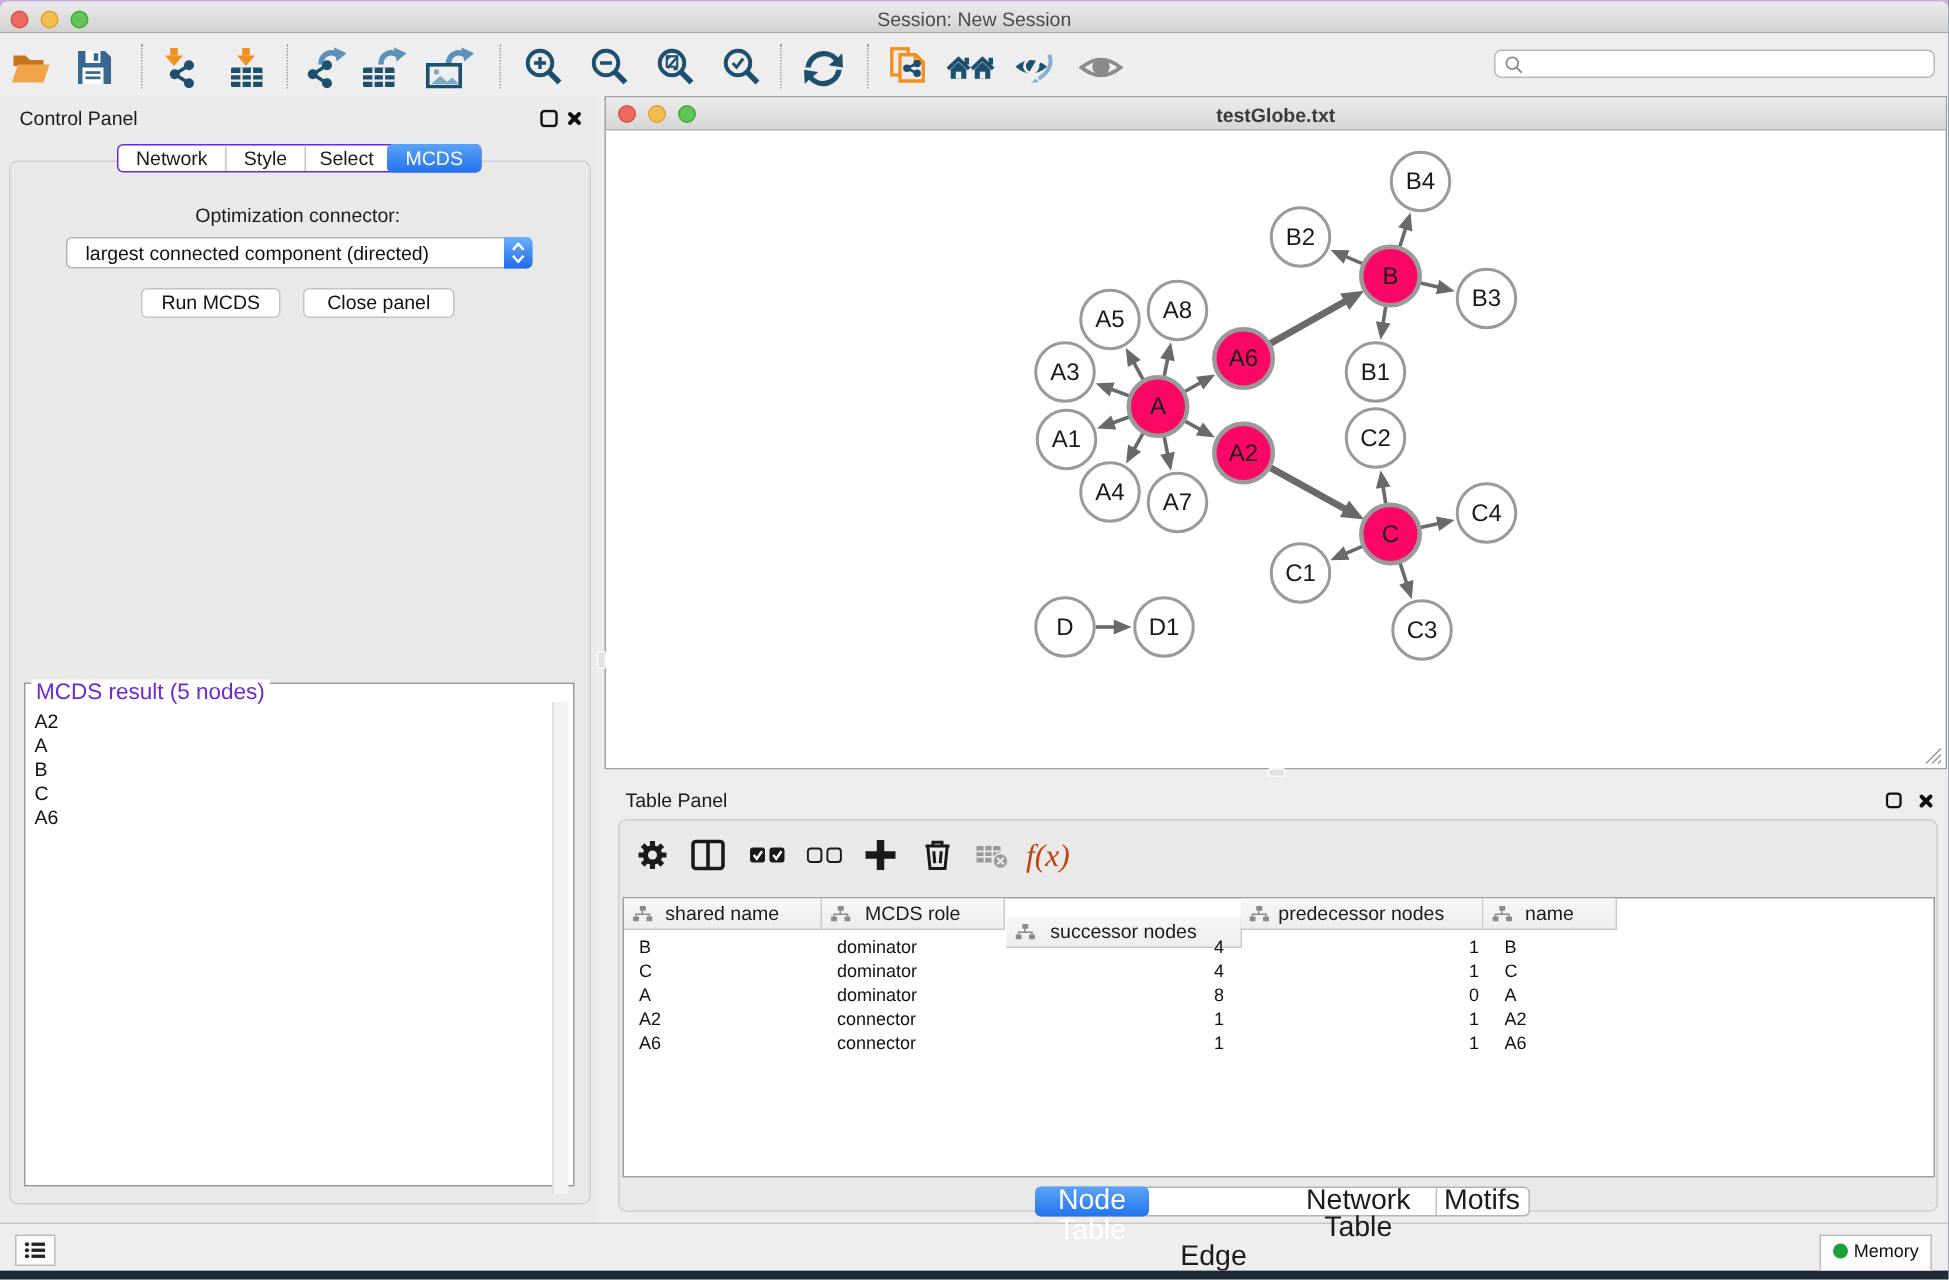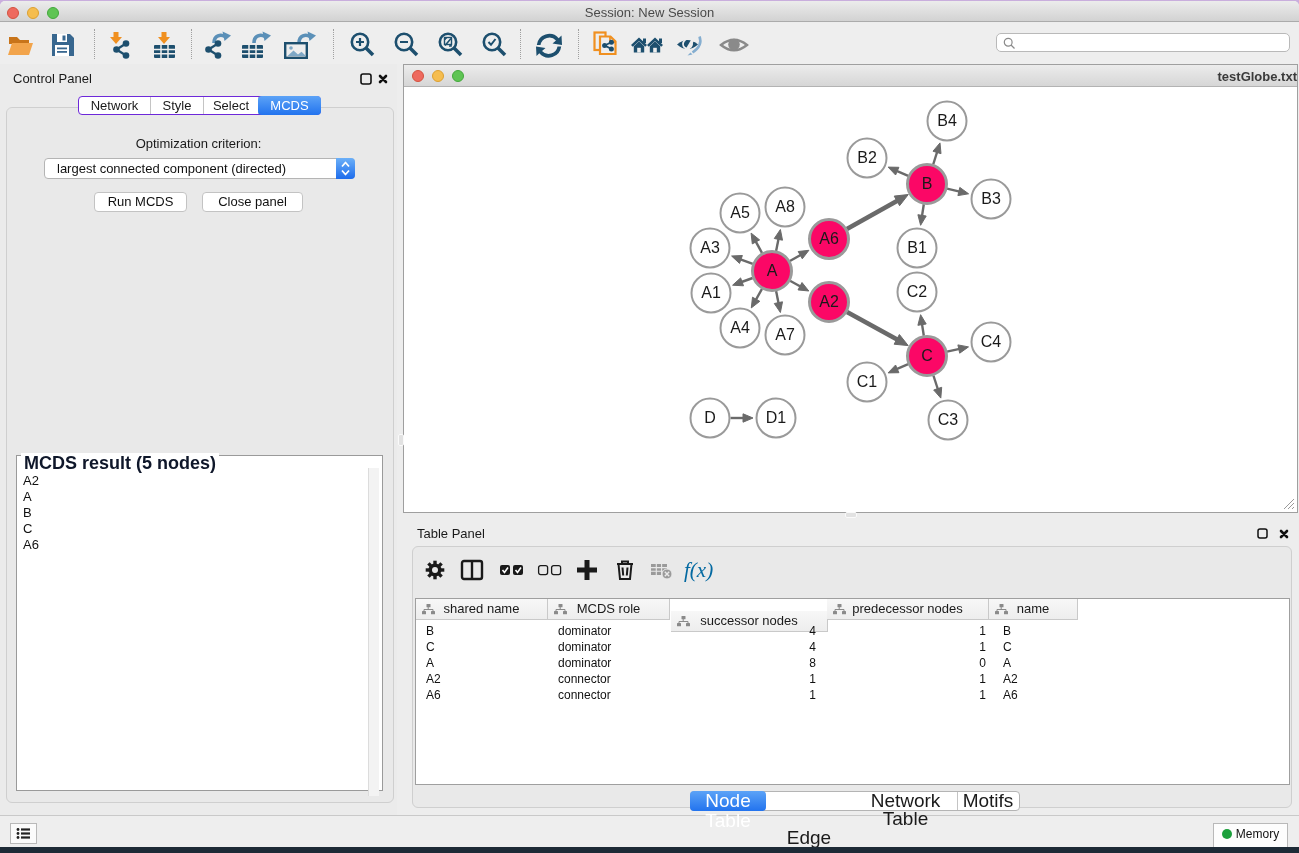--- a/index.html
+++ b/index.html
@@ -45,7 +45,7 @@
   border:1px solid #9f9f9f; }
 .net-tb { position:absolute; left:0; top:0; width:100%; height:22px;
   background:linear-gradient(#ececec,#d6d6d6); border-bottom:1px solid #b3b3b3; }
-.net-title { position:absolute; top:4px; width:100%; text-align:right; font-size:13px; font-weight:bold; color:#3a3a3a; }
+.net-title { position:absolute; top:4px; width:100%; text-align:center; font-size:13px; font-weight:bold; color:#3a3a3a; }
 
 .tpanel { position:absolute; left:403px; top:512px; width:896px; height:302px; background:#ededed; }
 .tp-content { position:absolute; left:9px; top:33px; width:880px; height:262px;

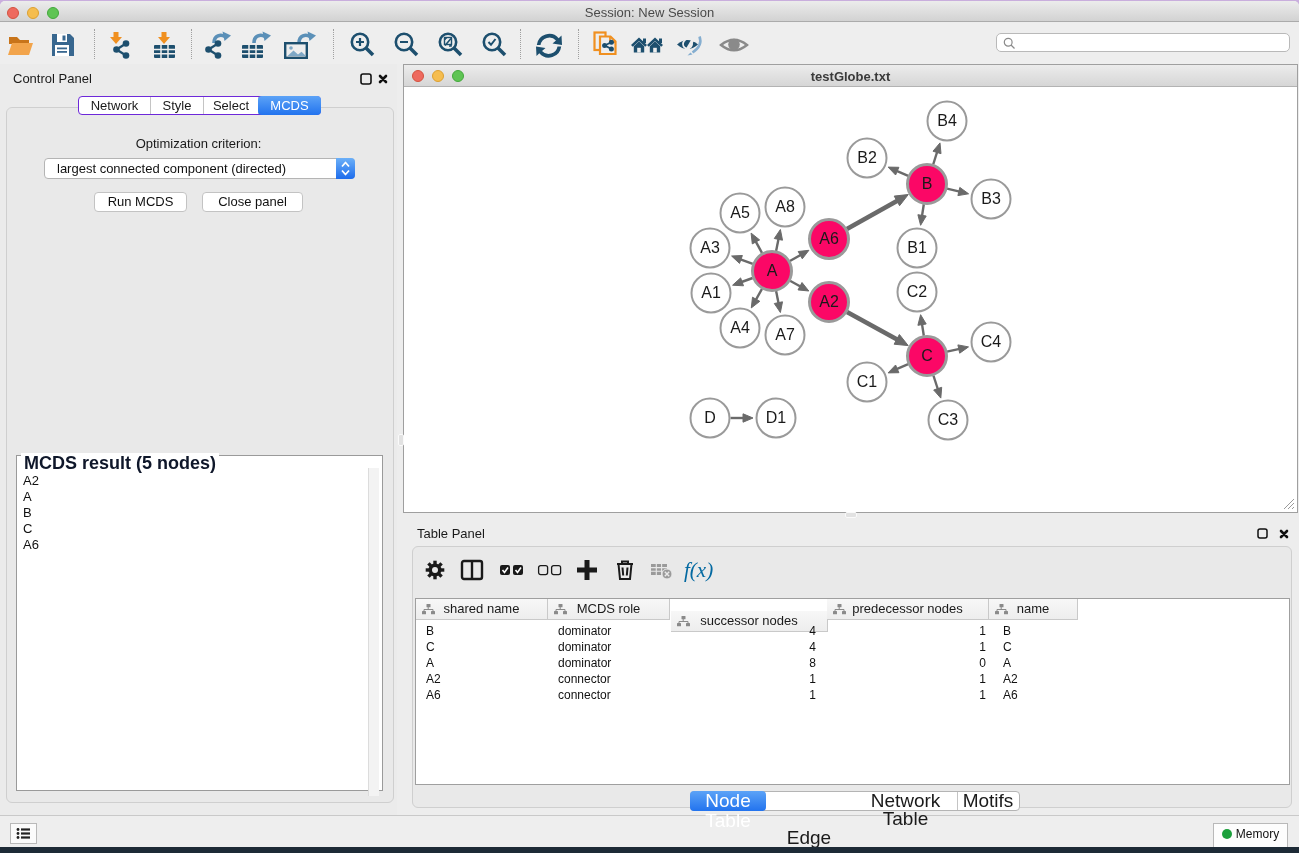--- a/index.html
+++ b/index.html
@@ -233,7 +233,7 @@
       <div class="tab" style="width:55px;">Select</div>
       <div class="tab sel" style="width:63px;">MCDS</div>
     </div>
-    <div class="opt-label">Optimization criterion:</div>
+    <div class="opt-label">Optimization connector:</div>
     <div class="dropdown">largest connected component (directed)
       <div class="dd-step"><svg width="19" height="21" viewBox="0 0 19 21">
             <path d="M6 8.5 L9.5 4.5 L13 8.5" fill="none" stroke="#fff" stroke-width="1.7" stroke-linejoin="round"></path>

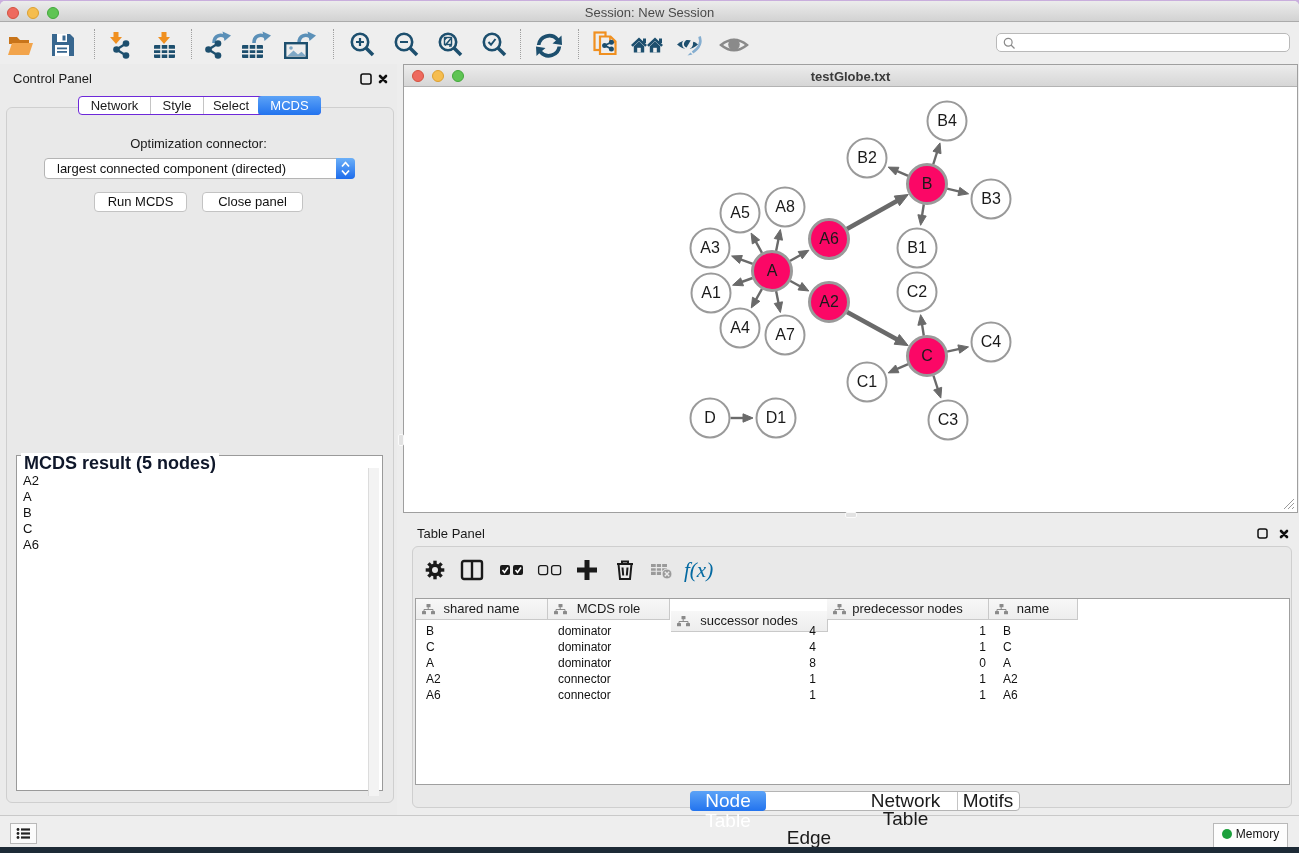--- a/index.html
+++ b/index.html
@@ -37,7 +37,7 @@
 .btn { position:absolute; height:20px; background:#fff; border:1px solid #c3c3c3; border-radius:4px;
   font-size:13px; color:#111; text-align:center; line-height:18px; }
 .groupbox { position:absolute; left:16px; top:391px; width:367px; height:336px; background:#fff; border:1px solid #9a9a9a; }
-.gb-label { position:absolute; left:4px; top:-3px; background:#fff; padding:0 3px; font-size:18px; color:#0f172a;font-weight:bold; }
+.gb-label { position:absolute; left:4px; top:-3px; background:#fff; padding:0 3px; font-size:15px; color:#6d28d9; }
 .gb-list { position:absolute; left:1px; top:17px; width:352px; font-size:13px; color:#111; line-height:16px; padding-left:5px;}
 .gb-scroll { position:absolute; right:3px; top:12px; width:11px; height:328px; background:#f3f3f3; border-left:1px solid #dcdcdc;}
 

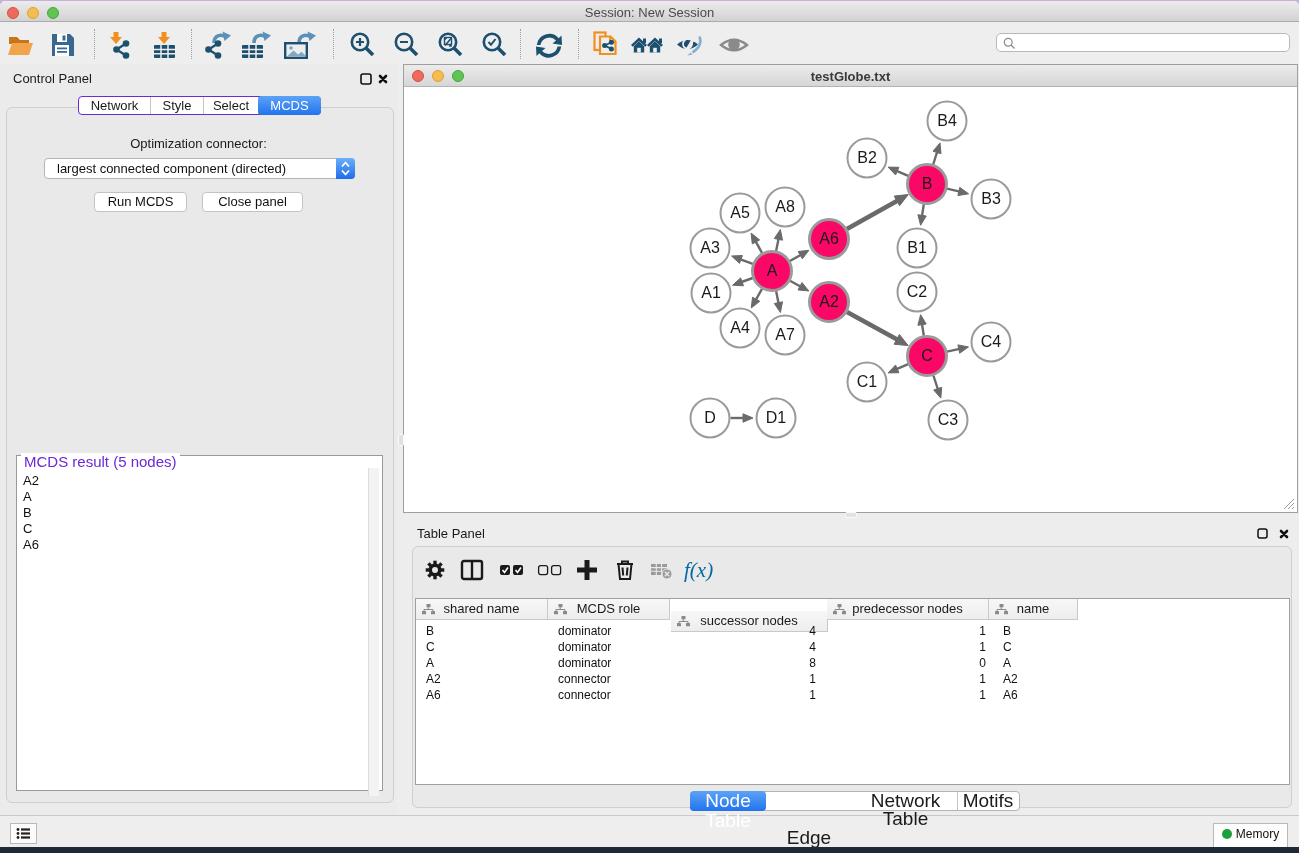--- a/index.html
+++ b/index.html
@@ -418,7 +418,7 @@
               <path d="M14.8 8.8 l4.4 4.4 M19.2 8.8 l-4.4 4.4" stroke="#e9e9e9" stroke-width="1.4"></path>
             </g>
           </svg></div>
-        <div style="position:absolute;left:269px;top:1px;font-family:'Liberation Serif',serif;font-style:italic;font-size:21px;color:#0369a1;">f(x)</div>
+        <div style="position:absolute;left:269px;top:1px;font-family:'Liberation Serif',serif;font-style:italic;font-size:21px;color:#c2410c;">f(x)</div>
       </div>
     <div class="tbl">
       <div class="tbl-head" style="left:0px;width:132px;"><svg width="13" height="11" viewBox="0 0 13 11" style="position:absolute;left:6px;top:5px;">

